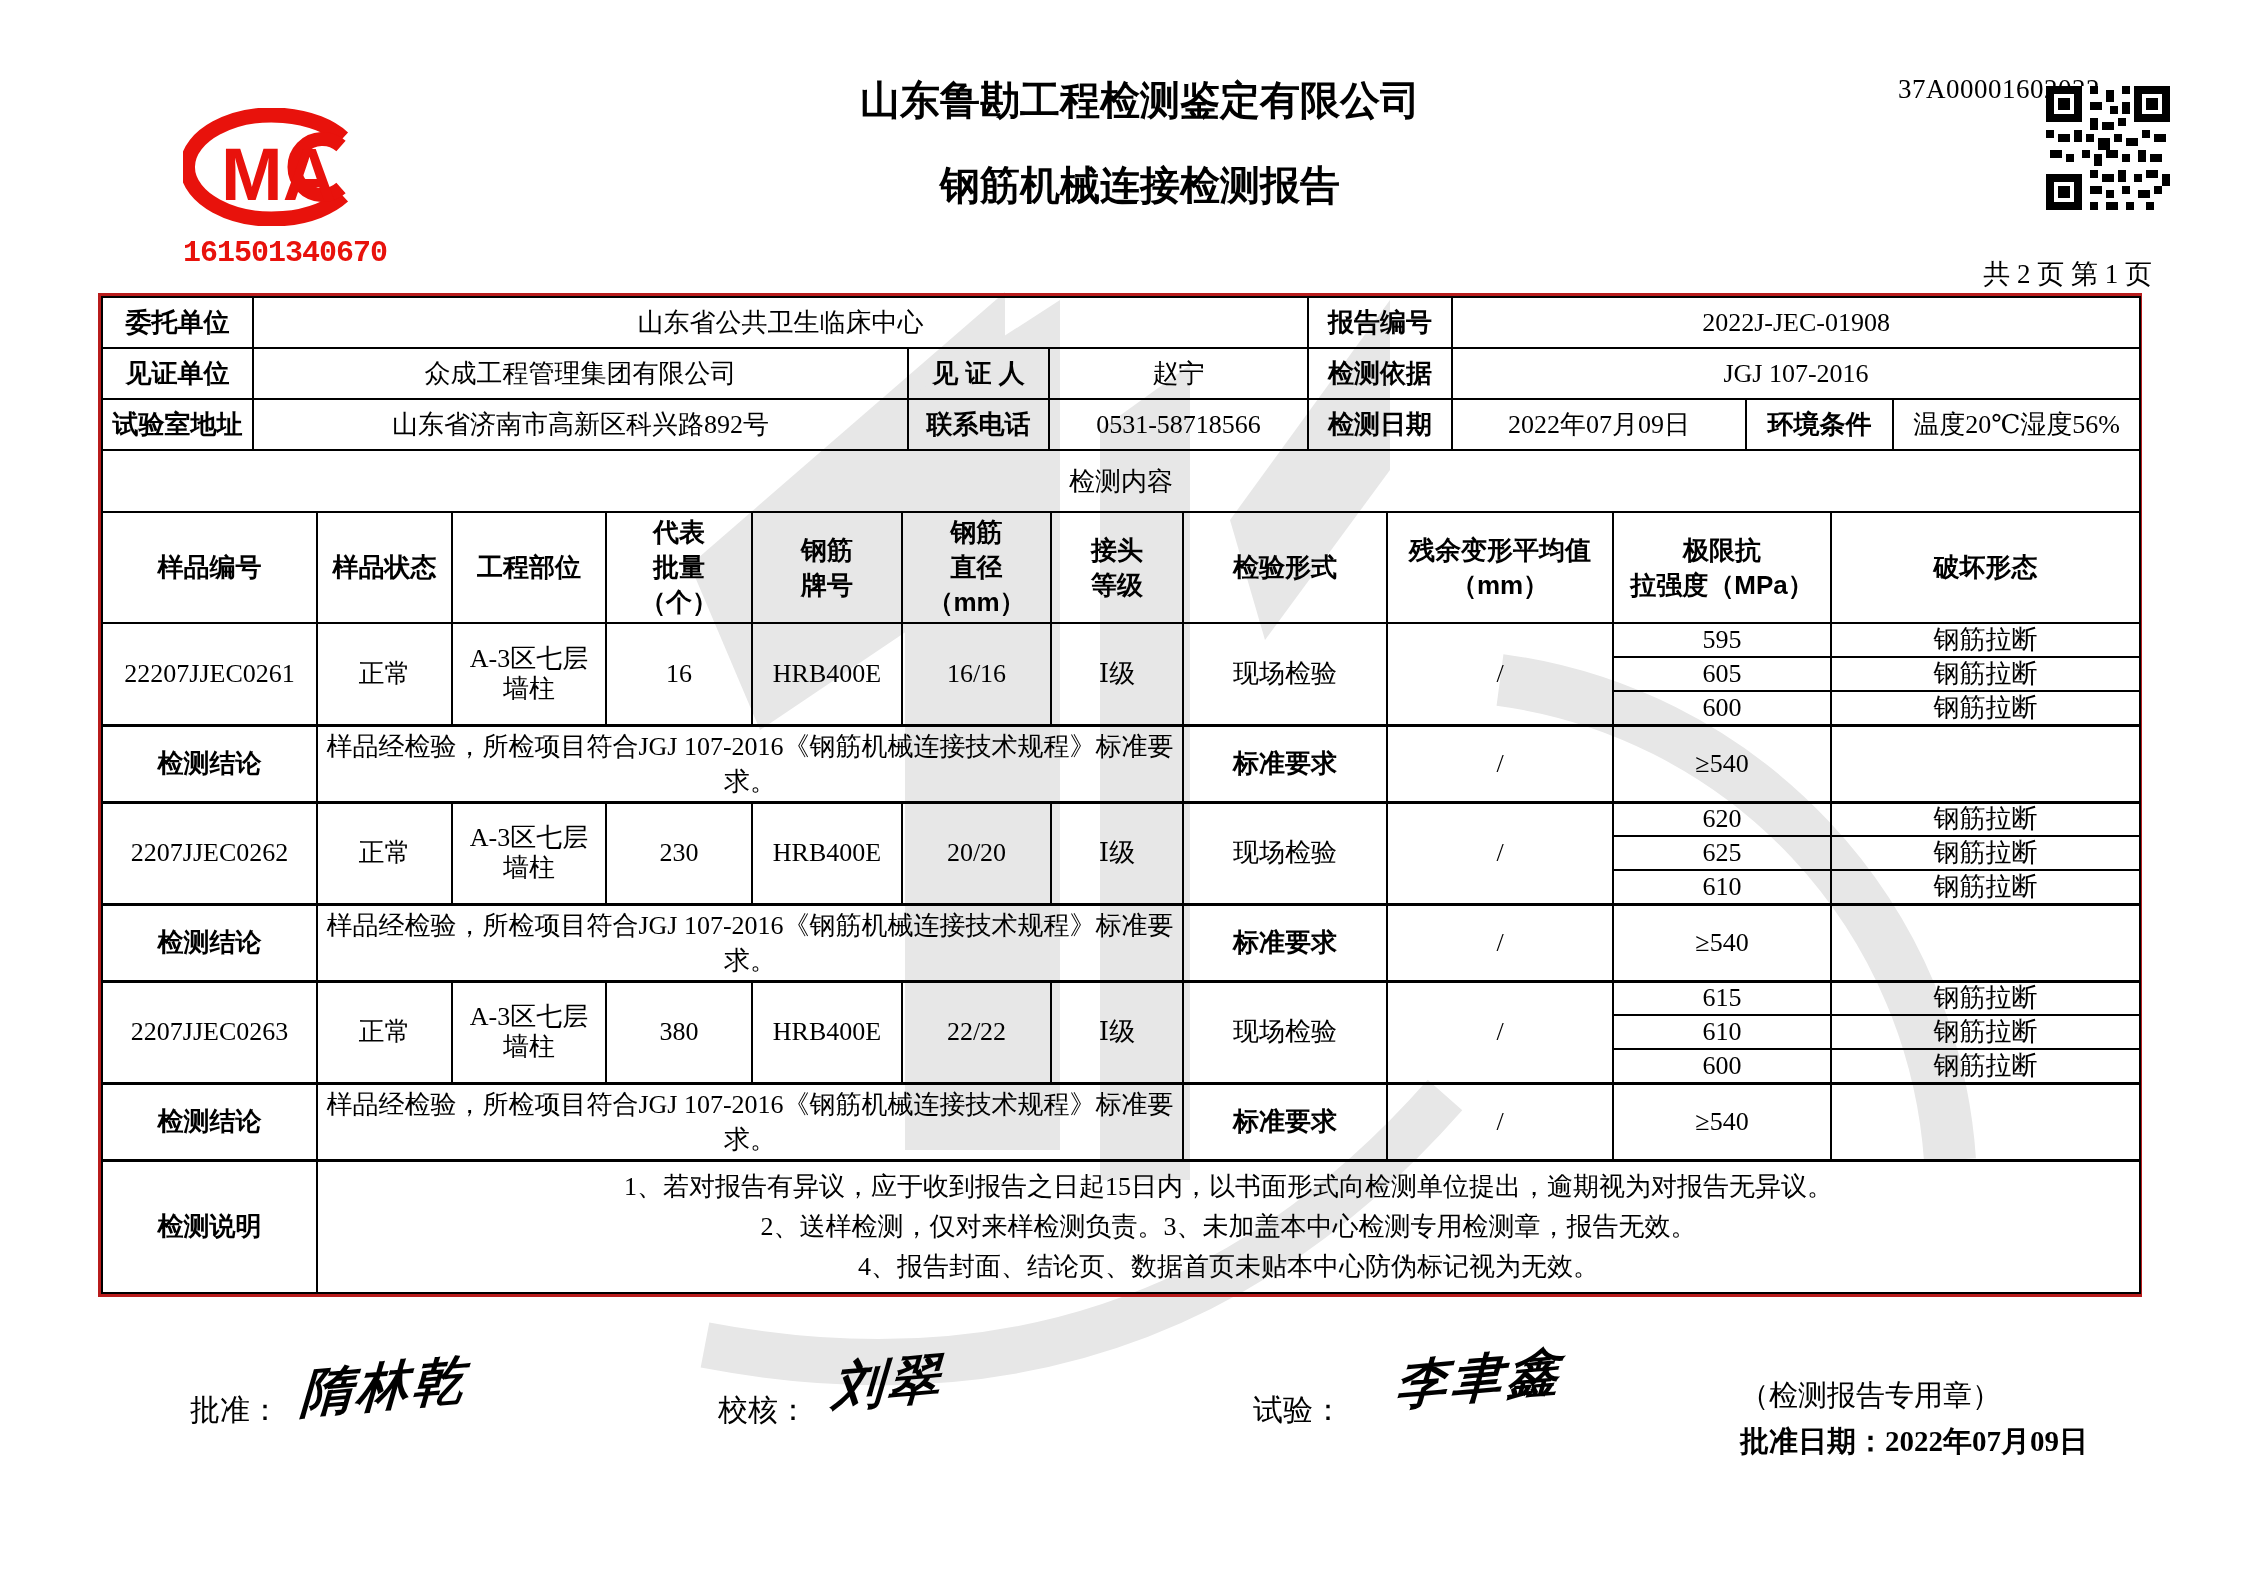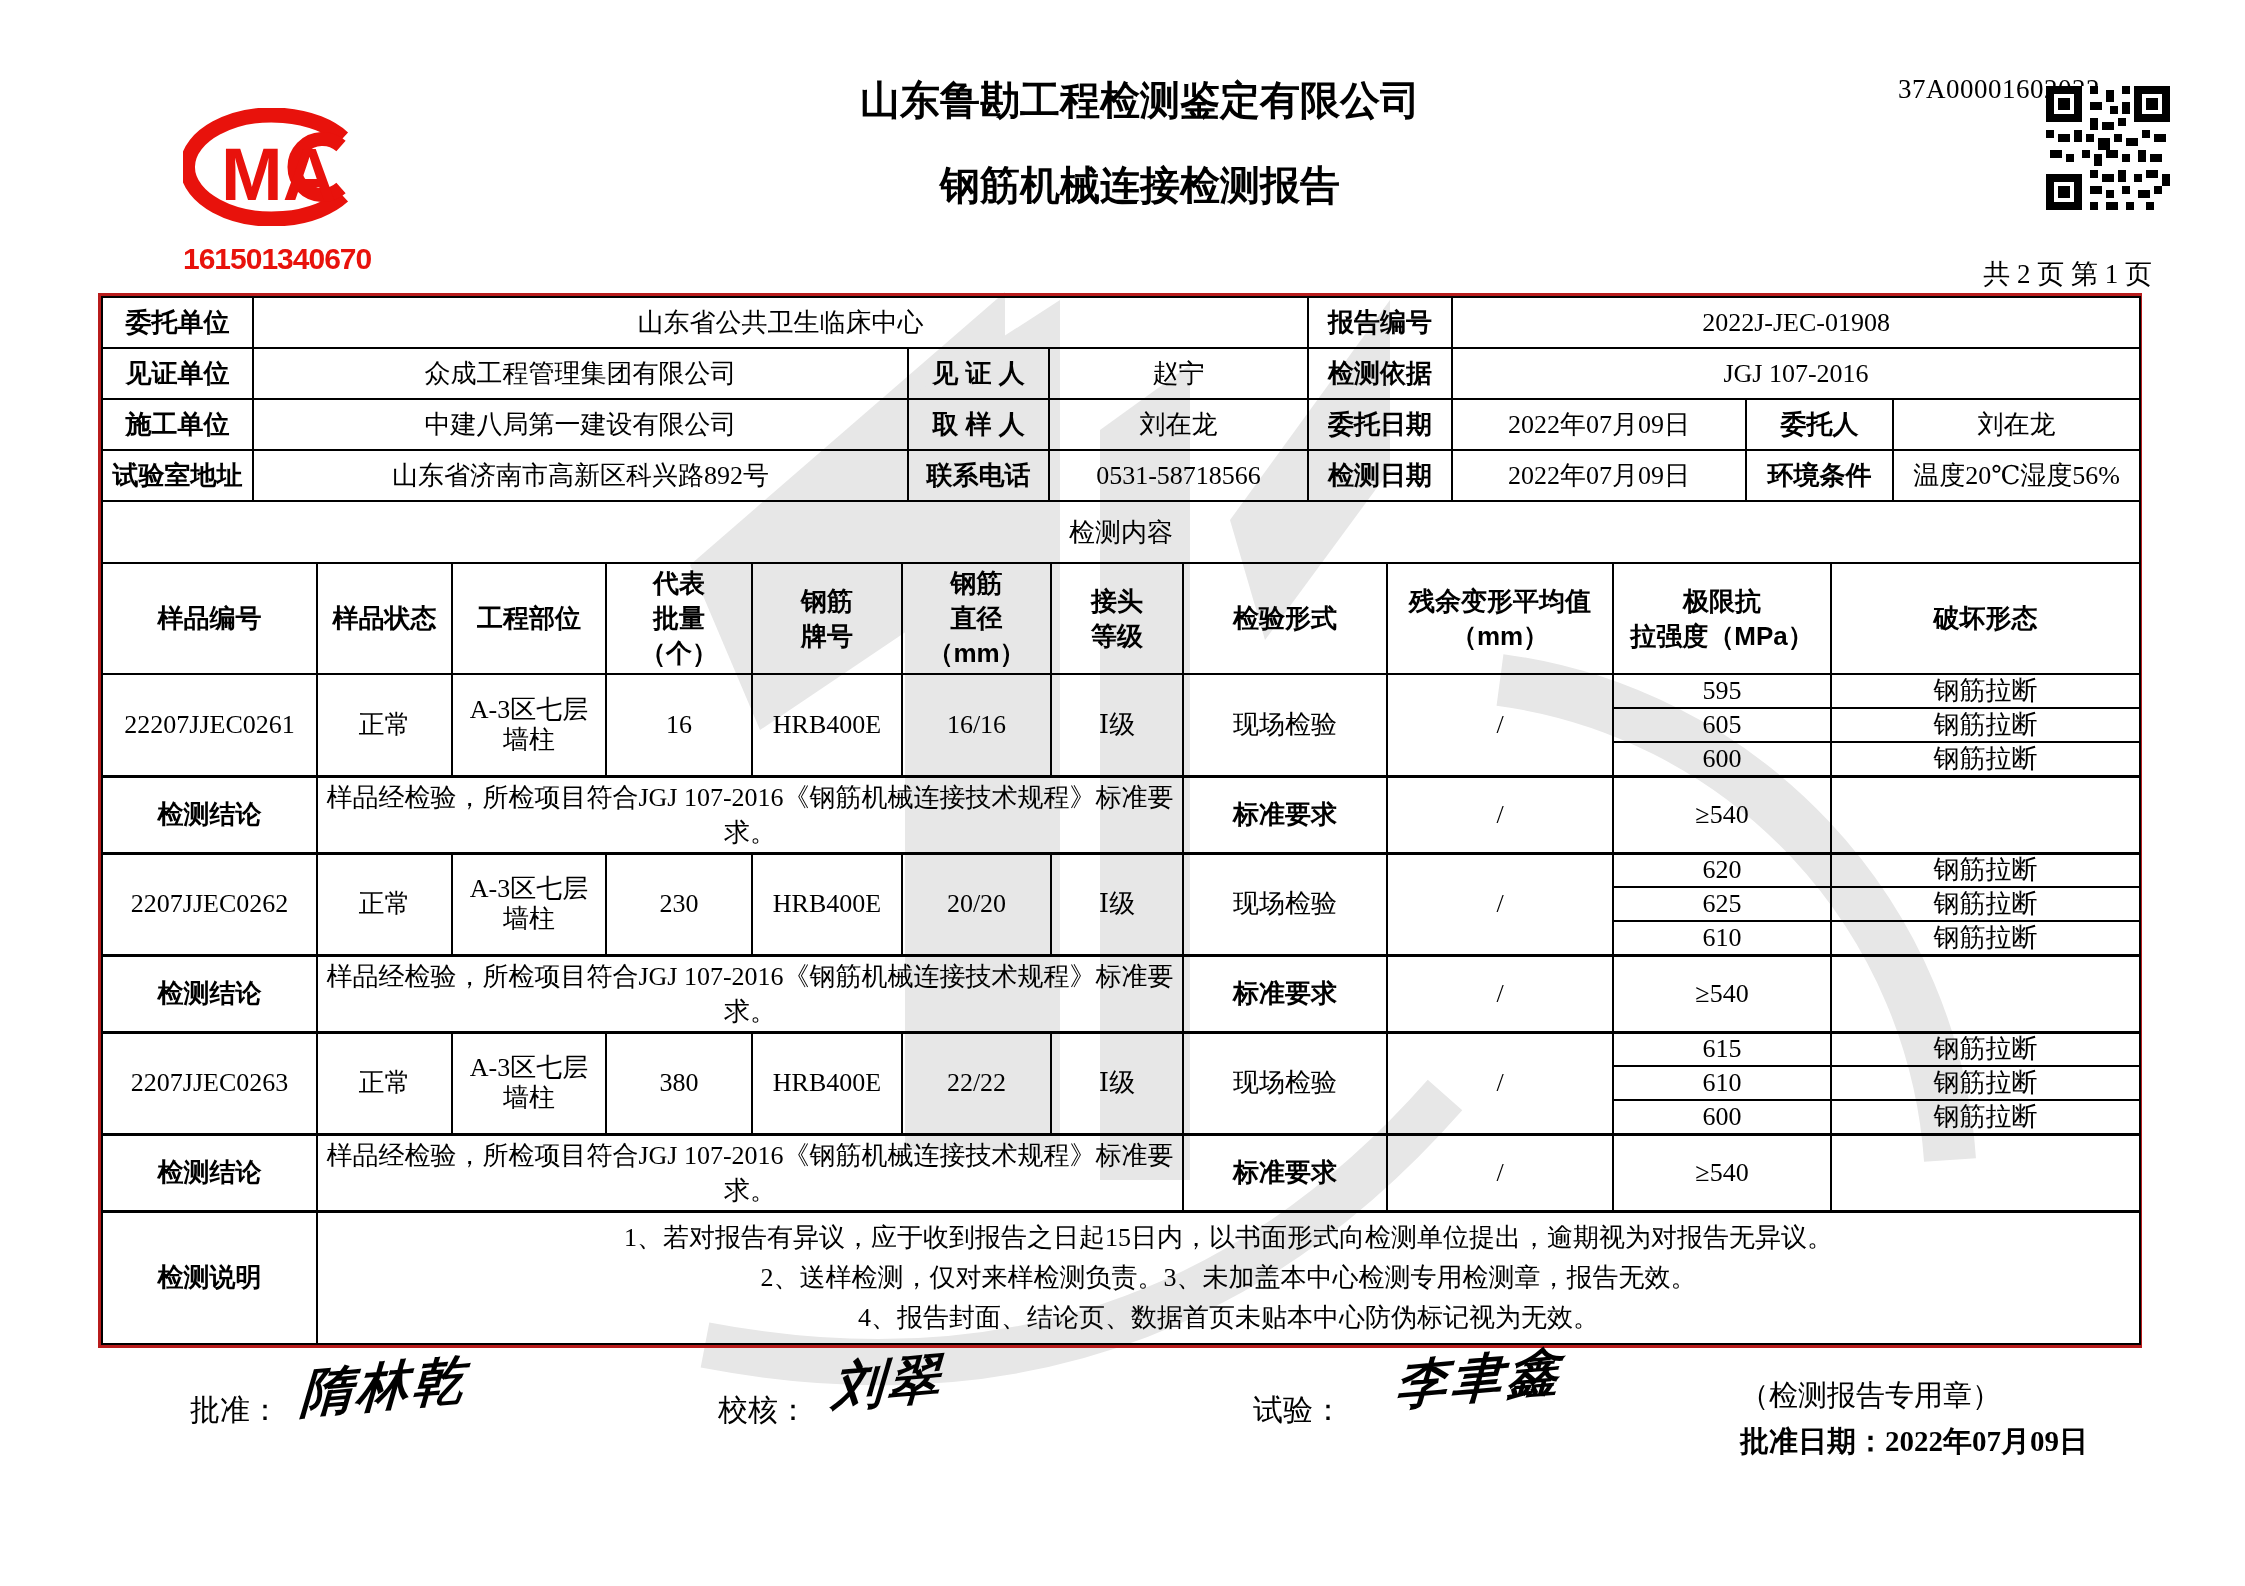--- a/index.html
+++ b/index.html
@@ -7,7 +7,7 @@
         font-family:"Liberation Serif","DejaVu Serif",serif;color:#000;}
   
   .cma-wrap{position:absolute;left:183px;top:108px;width:176px;}
-  .cma-number{margin-top:12px;text-align:right;font-family:Liberation Sans, sans-serif;
+  .cma-number{margin-top:6px;text-align:right;font-family:Liberation Mono, monospace;
               font-weight:bold;font-size:30px;color:#e8120c;letter-spacing:-1px;}
   .title-block{position:absolute;left:640px;top:76px;width:1000px;text-align:center;
                font-family:"Liberation Sans","DejaVu Sans",sans-serif;font-weight:bold;}

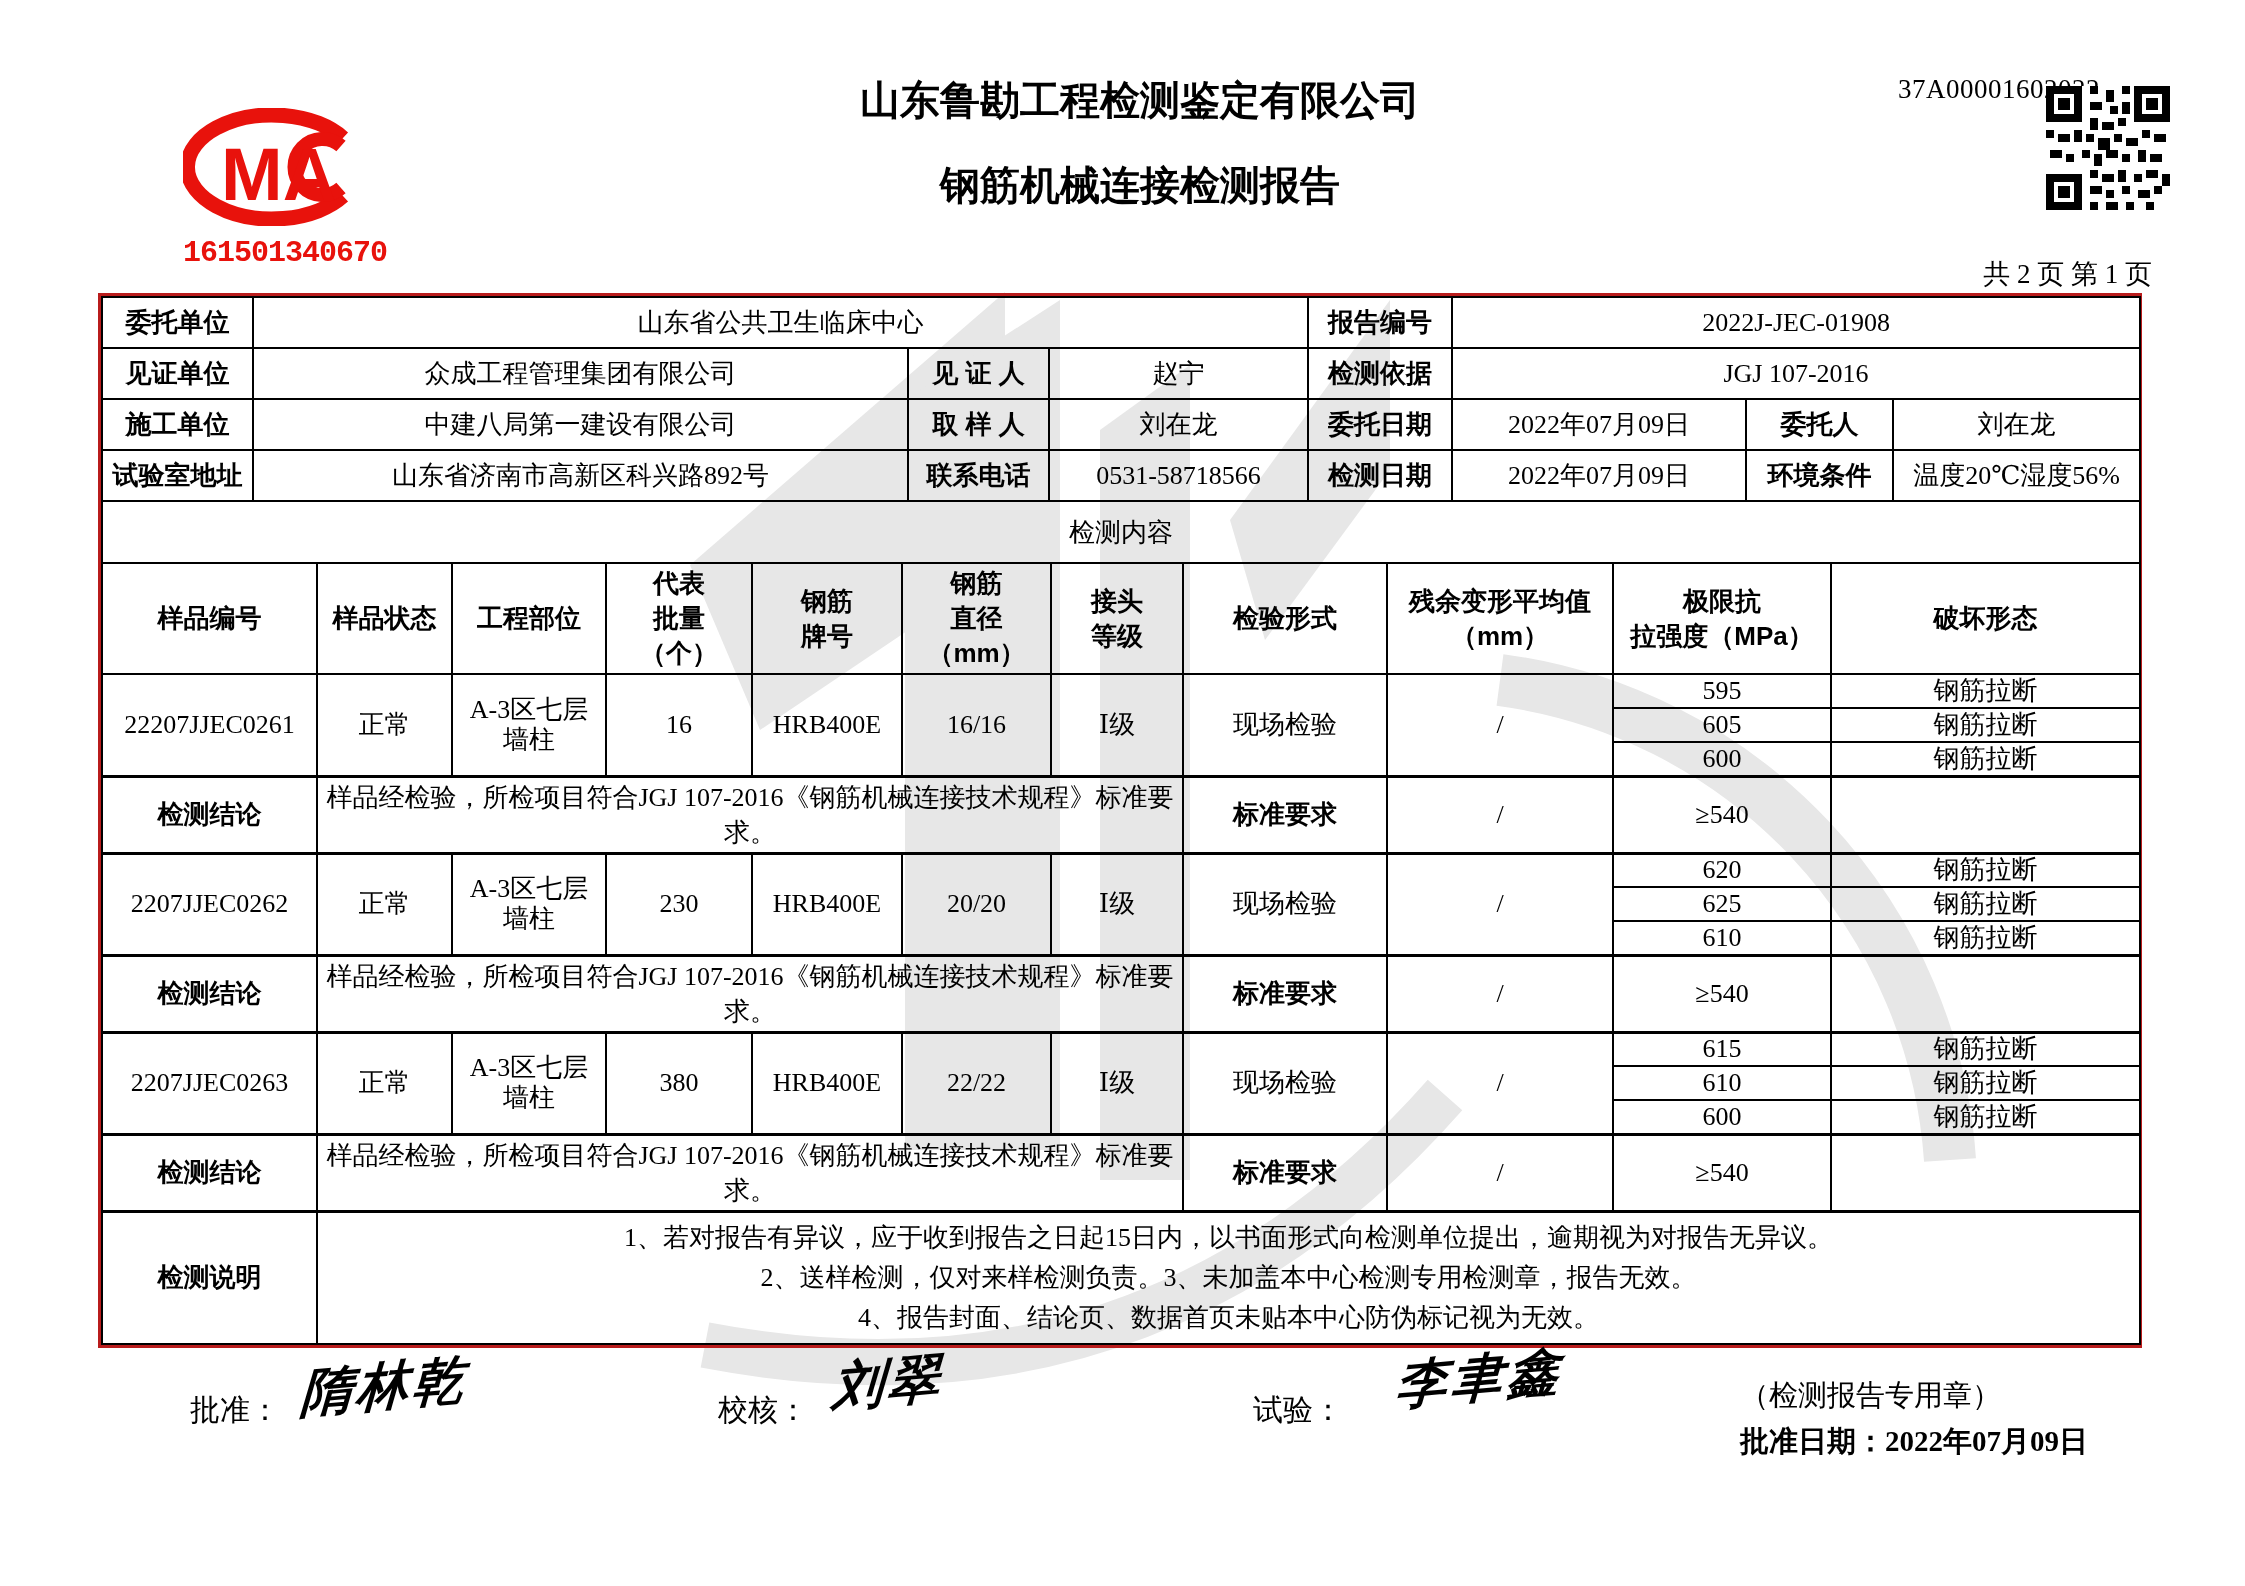--- a/index.html
+++ b/index.html
@@ -158,16 +158,6 @@
         <td class="val-left" colspan="3">JGJ 107-2016</td>
       </tr>
       <tr class="h51">
-        <td class="lab">施工单位</td>
-        <td class="val-left">中建八局第一建设有限公司</td>
-        <td class="lab">取 样 人</td>
-        <td class="val-left">刘在龙</td>
-        <td class="lab">委托日期</td>
-        <td class="val-left">2022年07月09日</td>
-        <td class="lab">委托人</td>
-        <td class="val-left">刘在龙</td>
-      </tr>
-      <tr class="h51">
         <td class="lab">试验室地址</td>
         <td class="val-left">山东省济南市高新区科兴路892号</td>
         <td class="lab">联系电话</td>

